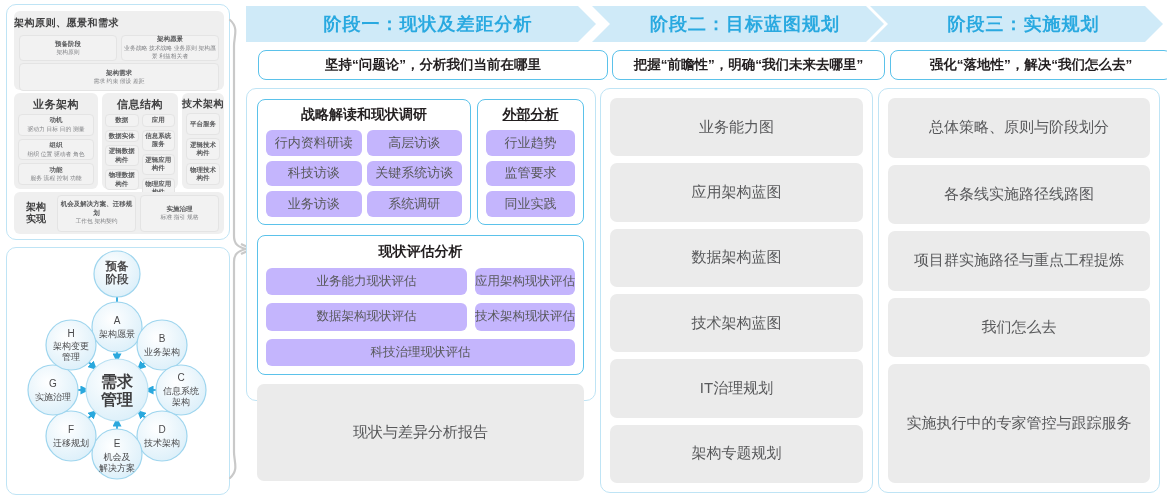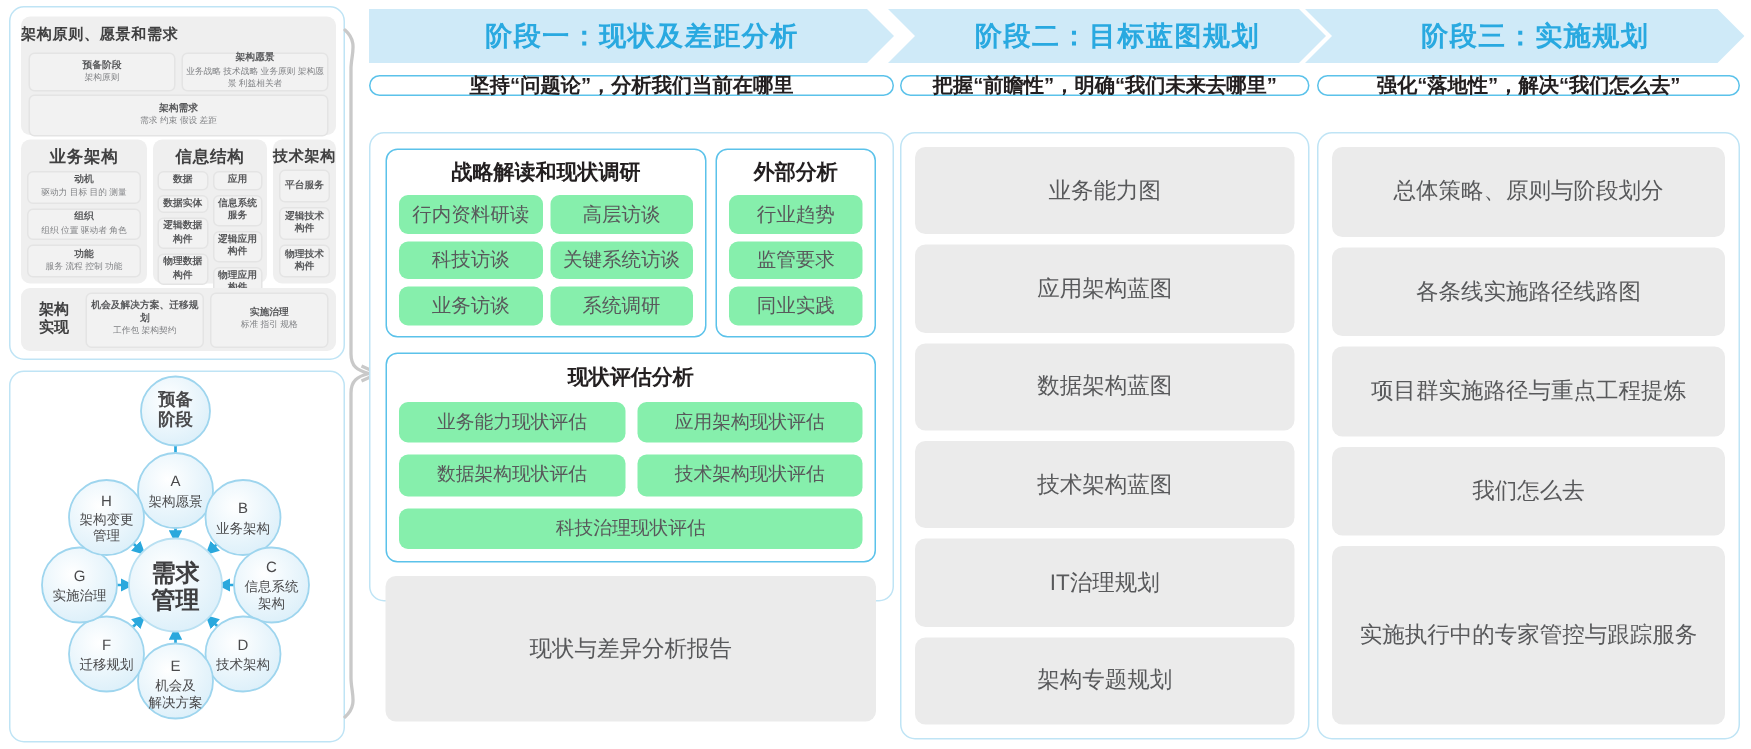--- a/index.html
+++ b/index.html
@@ -75,11 +75,12 @@
     padding-left:14px;box-sizing:border-box;
   }
   .phase-sub{
-    position:absolute;top:50px;height:14px;
+    position:absolute;top:50px;height:30px;
     border:1.5px solid #5bc2ea;border-radius:8px;background:#fff;
     display:flex;align-items:center;justify-content:center;
     font-size:13.5px;font-weight:bold;color:#231f20;
     box-sizing:border-box;
+    margin-left:12px;
   }
   .phase-body{
     position:absolute;top:88px;

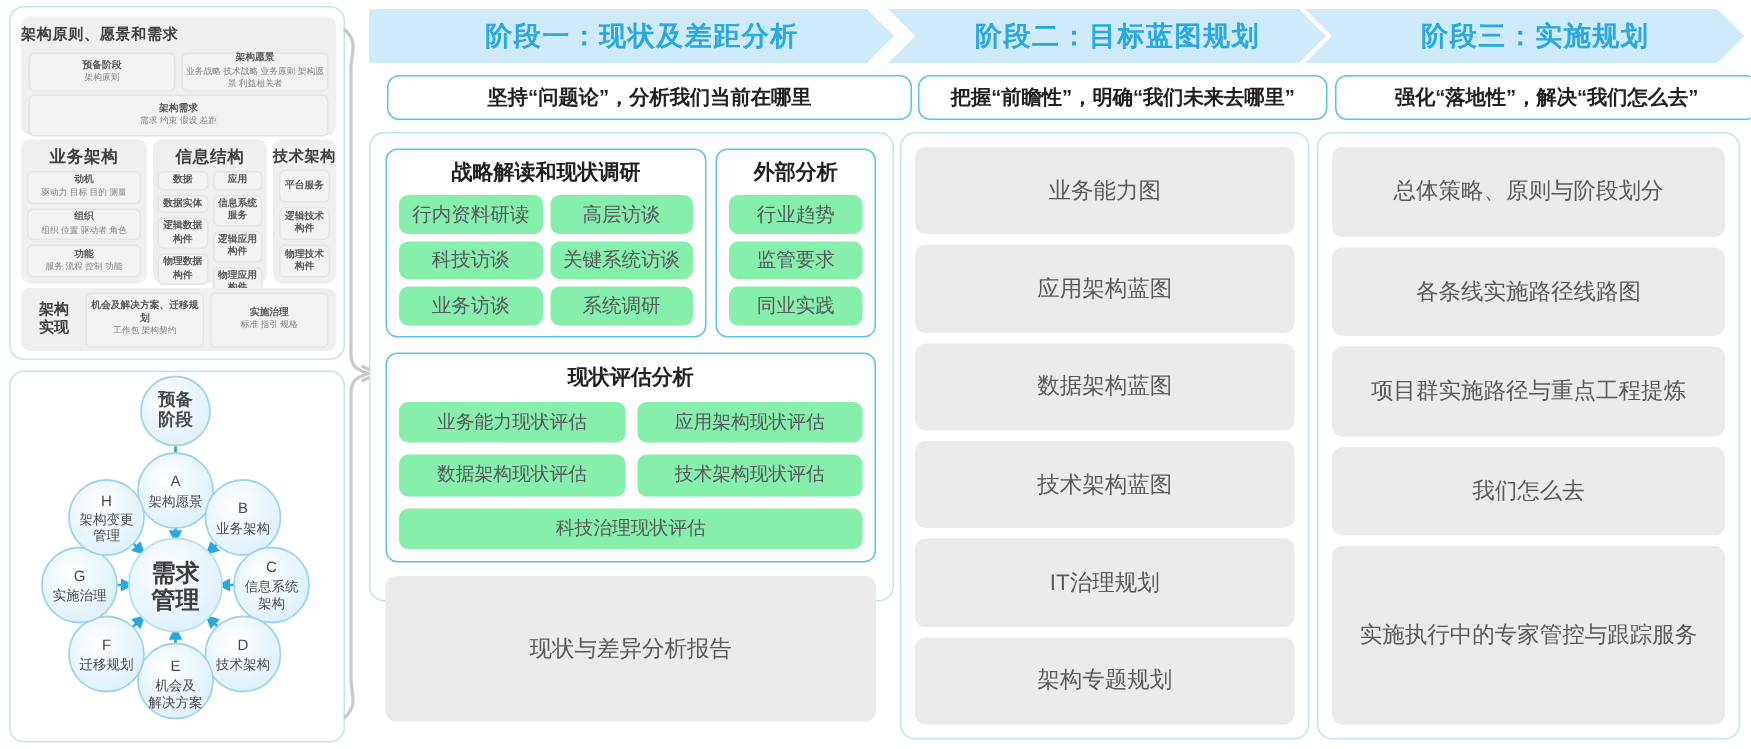--- a/index.html
+++ b/index.html
@@ -325,7 +325,7 @@
     </div>
 
     <div class="inner-card" style="position:absolute;left:230px;top:10px;width:107px;height:126px;">
-      <div class="card-title" style="margin-top:6px;">外部分析</div>
+      <div class="card-title" style="margin-top:6px;text-decoration:underline;">外部分析</div>
       <div style="position:absolute;left:8px;right:8px;top:30px;bottom:7px;display:grid;grid-template-rows:1fr 1fr 1fr;gap:5px;">
         <div class="chip">行业趋势</div>
         <div class="chip">监管要求</div>

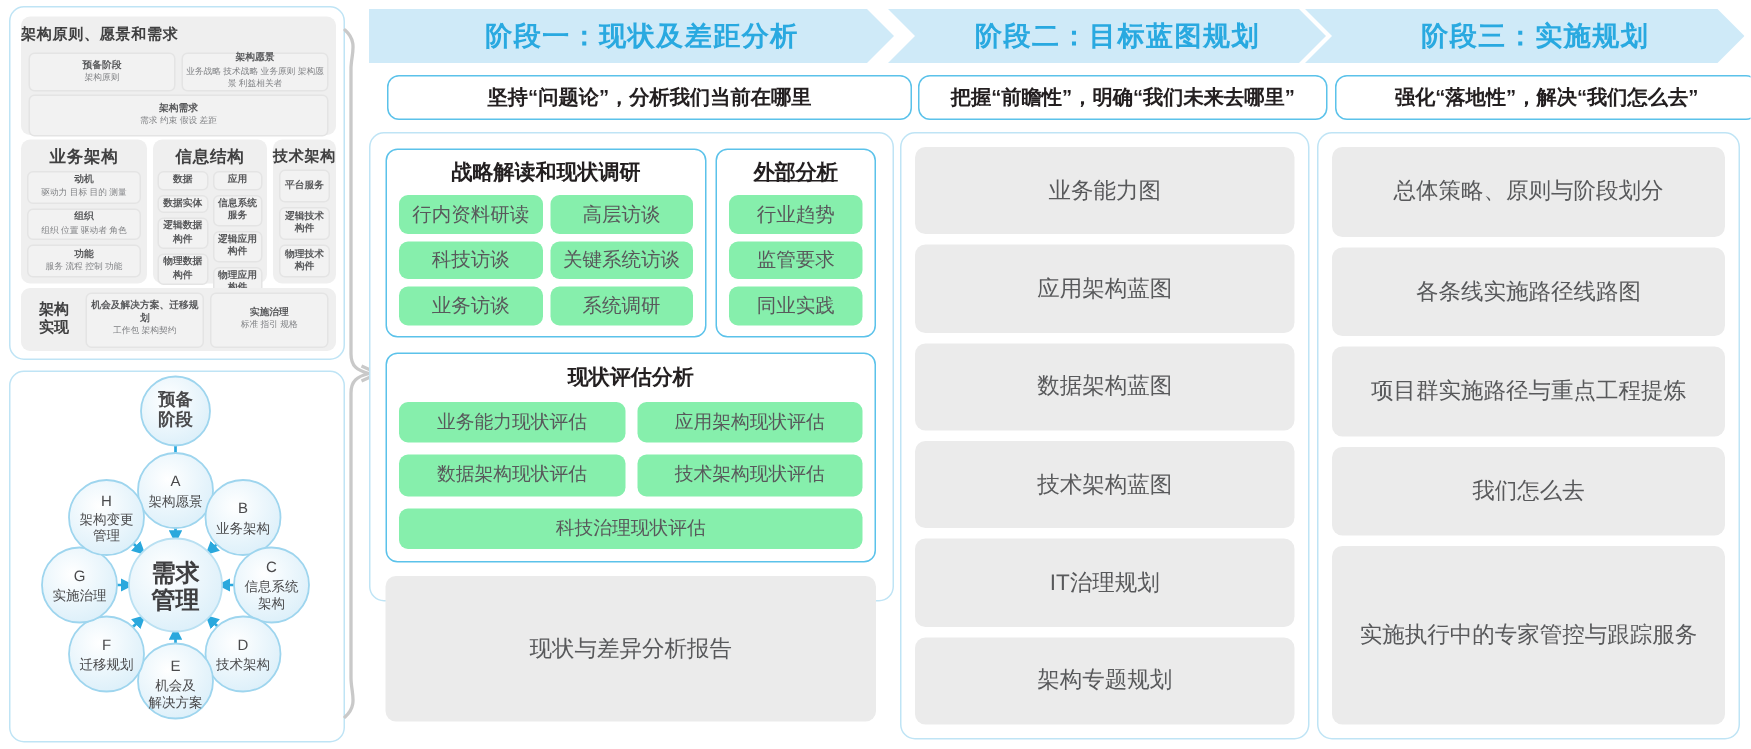--- a/index.html
+++ b/index.html
@@ -95,7 +95,7 @@
   }
   .card-title{font-size:14px;font-weight:bold;color:#231f20;text-align:center;}
   .chip{
-    background:#86efac;border-radius:6px;
+    background:#c4b5fd;border-radius:6px;
     display:flex;align-items:center;justify-content:center;
     font-size:13px;color:#58595b;text-align:center;
     box-sizing:border-box;

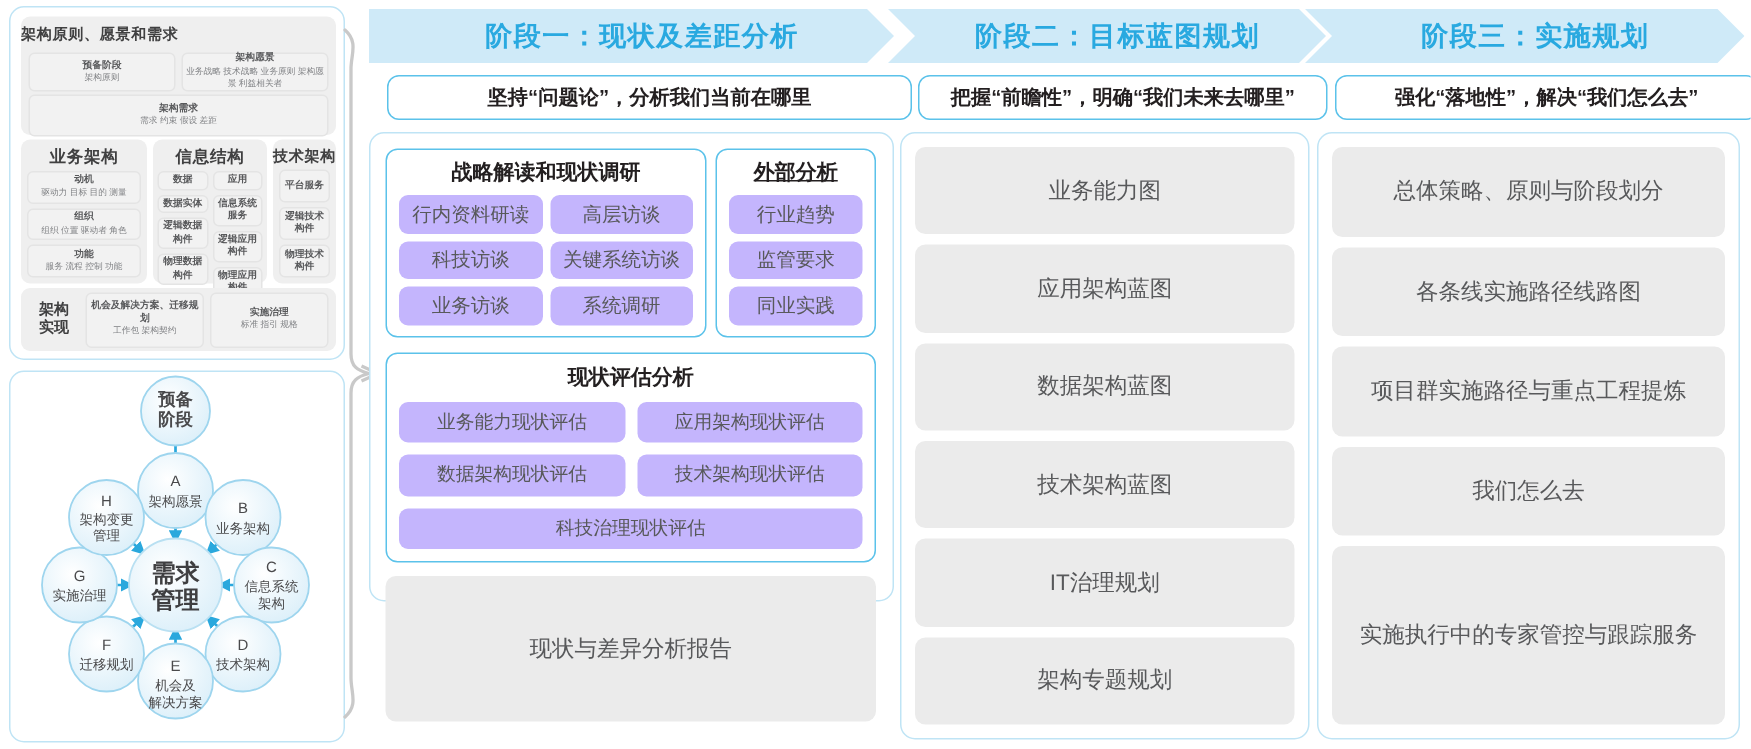--- a/index.html
+++ b/index.html
@@ -335,7 +335,7 @@
 
     <div class="inner-card" style="position:absolute;left:10px;top:146px;width:327px;height:140px;">
       <div class="card-title" style="margin-top:7px;">现状评估分析</div>
-      <div style="position:absolute;left:8px;right:8px;top:32px;bottom:8px;display:grid;grid-template-columns:1fr 1fr;grid-template-rows:1fr 1fr 1fr;gap:8px;">
+      <div style="position:absolute;left:8px;right:8px;top:32px;bottom:8px;display:grid;grid-template-columns:1fr;grid-template-rows:1fr 1fr 1fr;gap:8px;">
         <div class="chip sm">业务能力现状评估</div>
         <div class="chip sm">应用架构现状评估</div>
         <div class="chip sm">数据架构现状评估</div>

